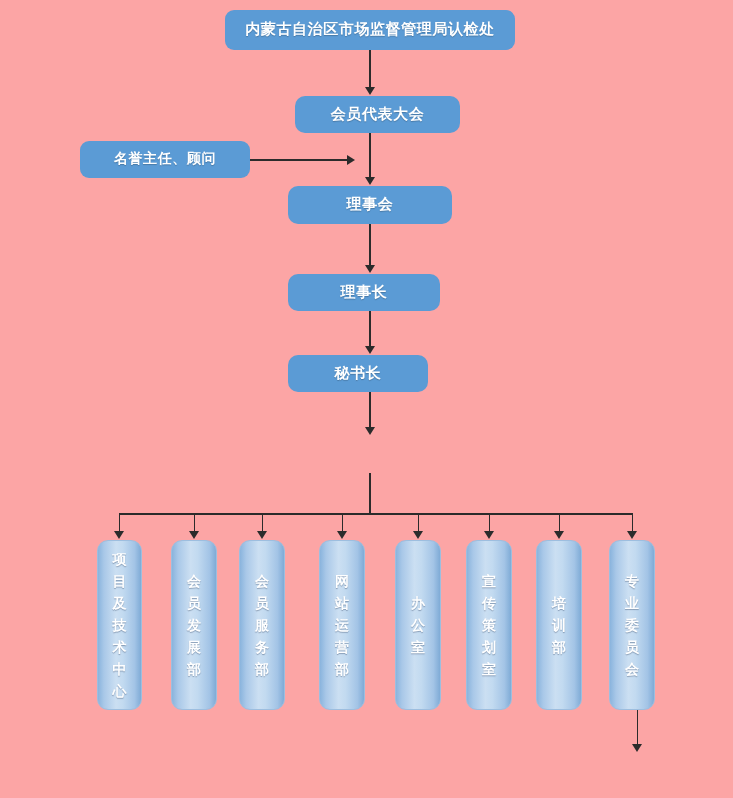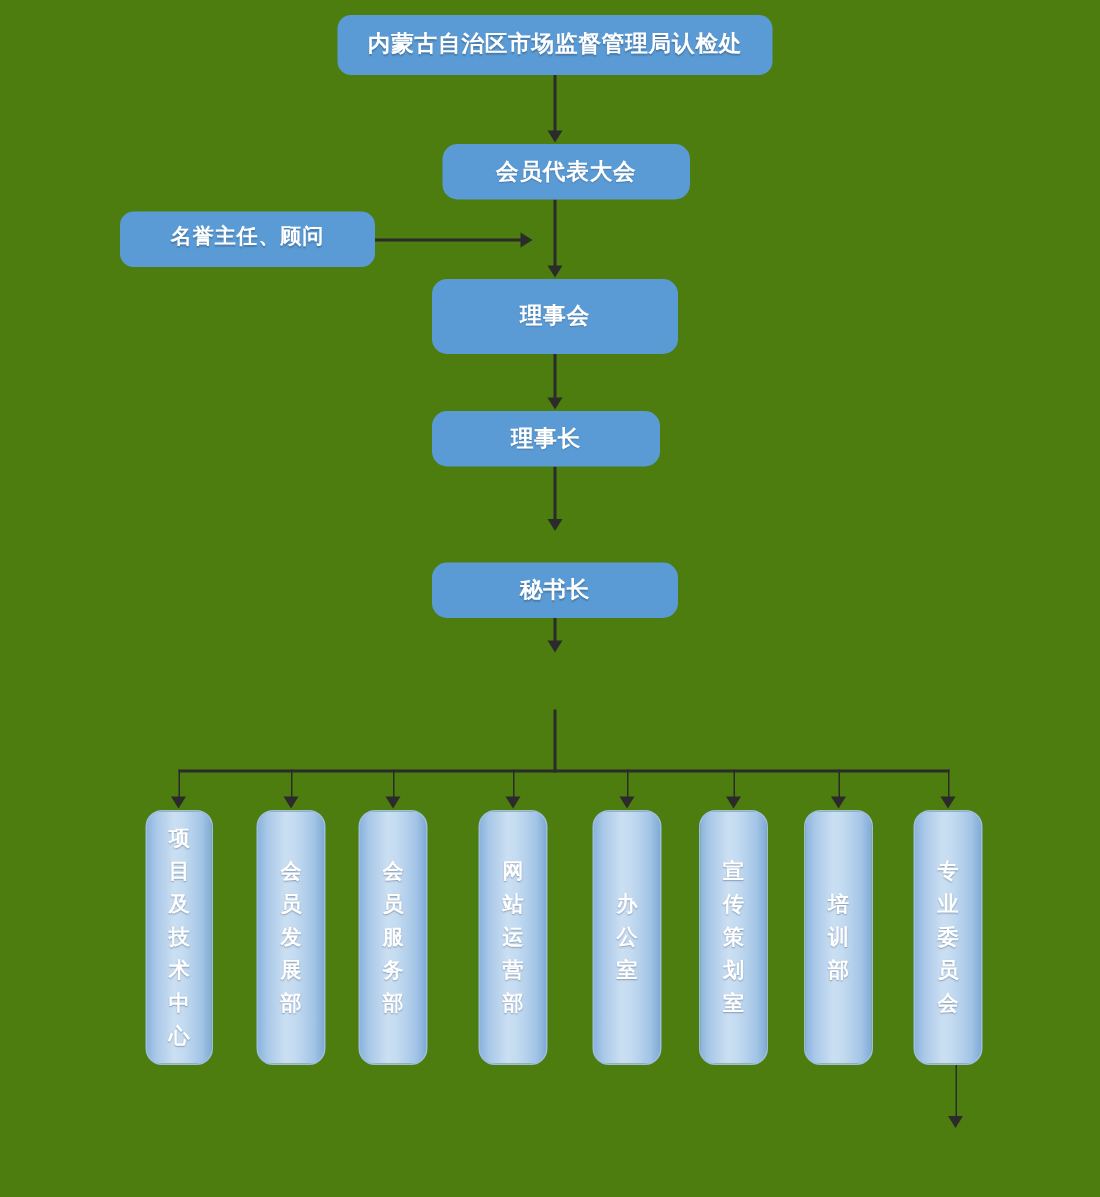--- a/index.html
+++ b/index.html
@@ -15,7 +15,7 @@
     position: relative;
     width: 733px;
     height: 798px;
-    background: #4d7c0f;
+    background: #fca5a5;
     overflow: hidden;
   }
   

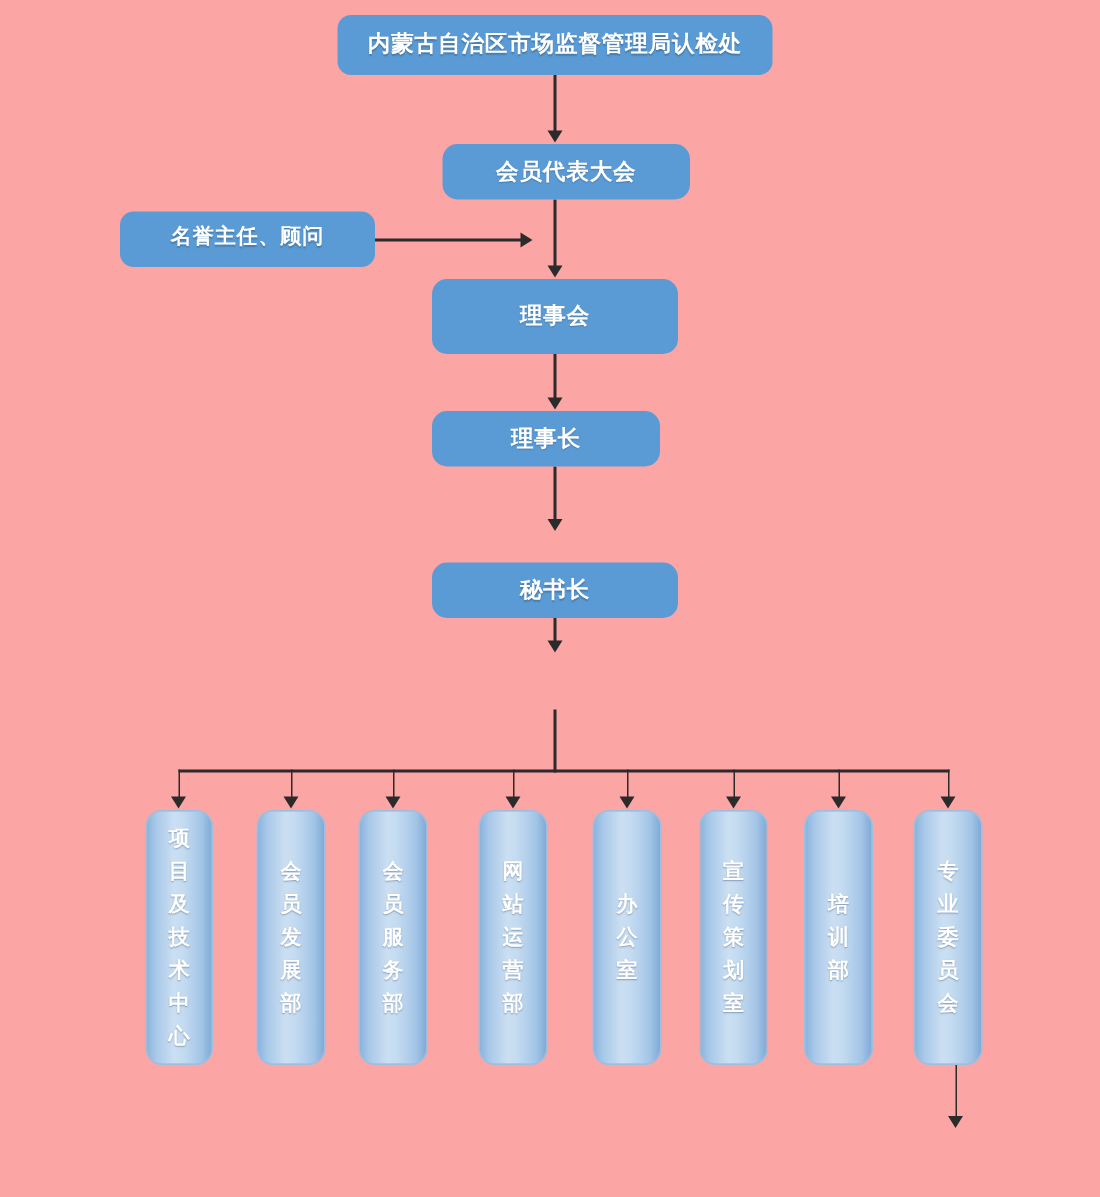--- a/index.html
+++ b/index.html
@@ -157,7 +157,7 @@
 
   <div class="node side" style="left:80px; top:141px; width:170px; height:37px;">名誉主任、顾问</div>
 
-  <div class="node mid" style="left:288px; top:186px; width:164px; height:50px;">理事会</div>
+  <div class="node mid" style="left:288px; top:186px; width:164px; height:38px;">理事会</div>
 
   <div class="node mid" style="left:288px; top:274px; width:152px; height:37px;">理事长</div>
 

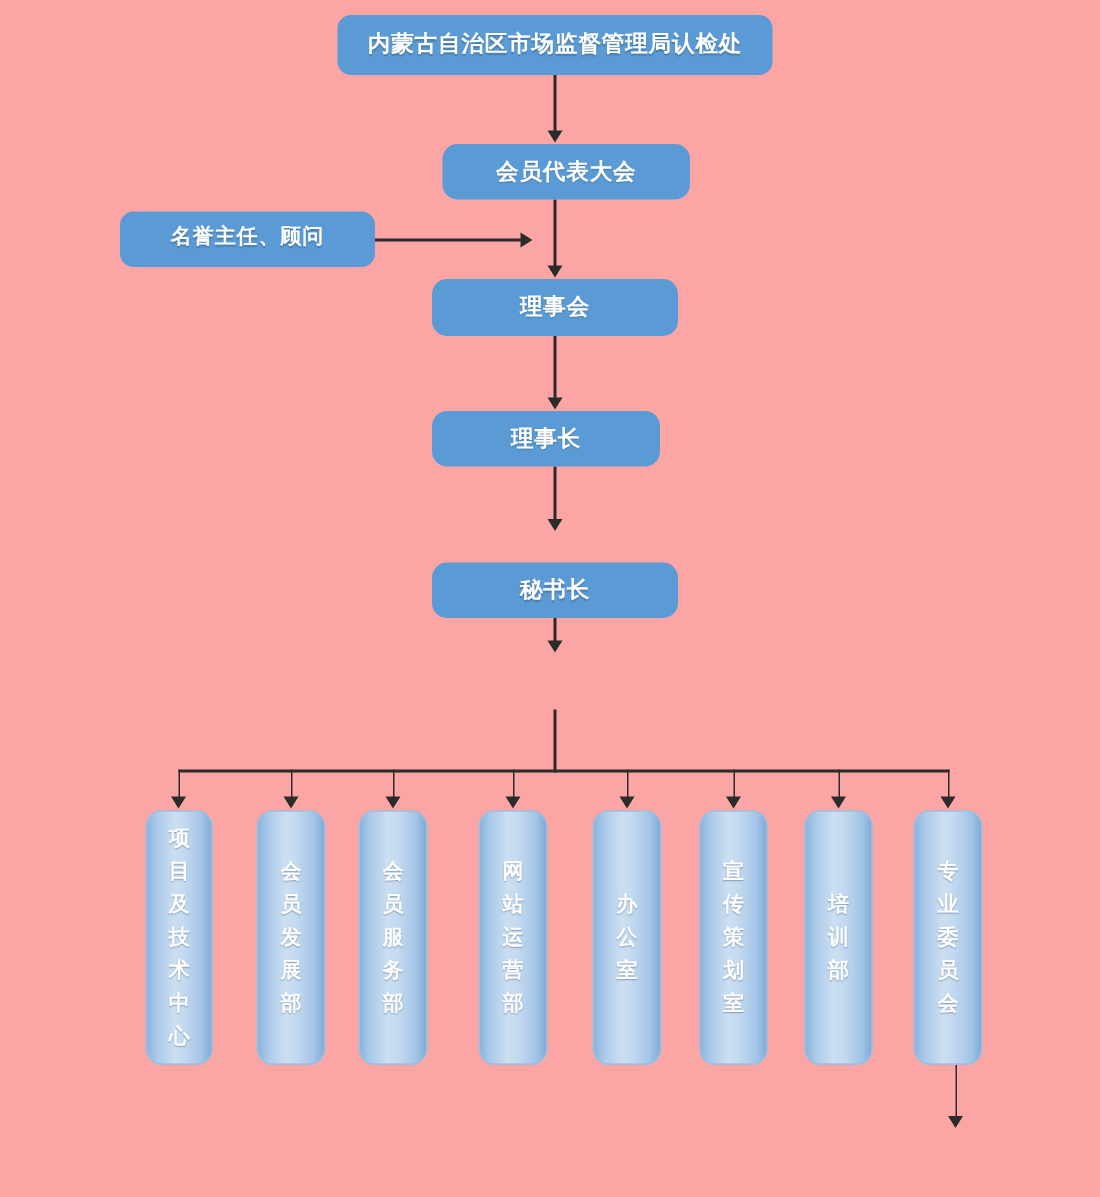--- a/index.html
+++ b/index.html
@@ -161,7 +161,7 @@
 
   <div class="node mid" style="left:288px; top:274px; width:152px; height:37px;">理事长</div>
 
-  <div class="node mid" style="left:288px; top:375px; width:164px; height:37px;">秘书长</div>
+  <div class="node mid" style="left:288px; top:355px; width:140px; height:37px;">秘书长</div>
 
 
 

